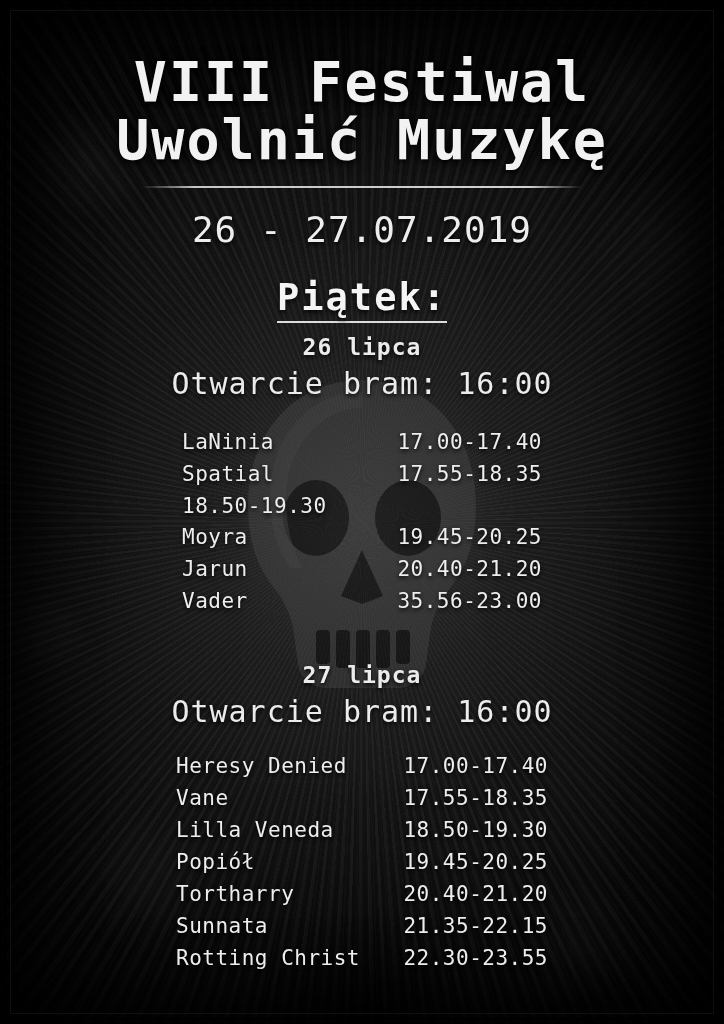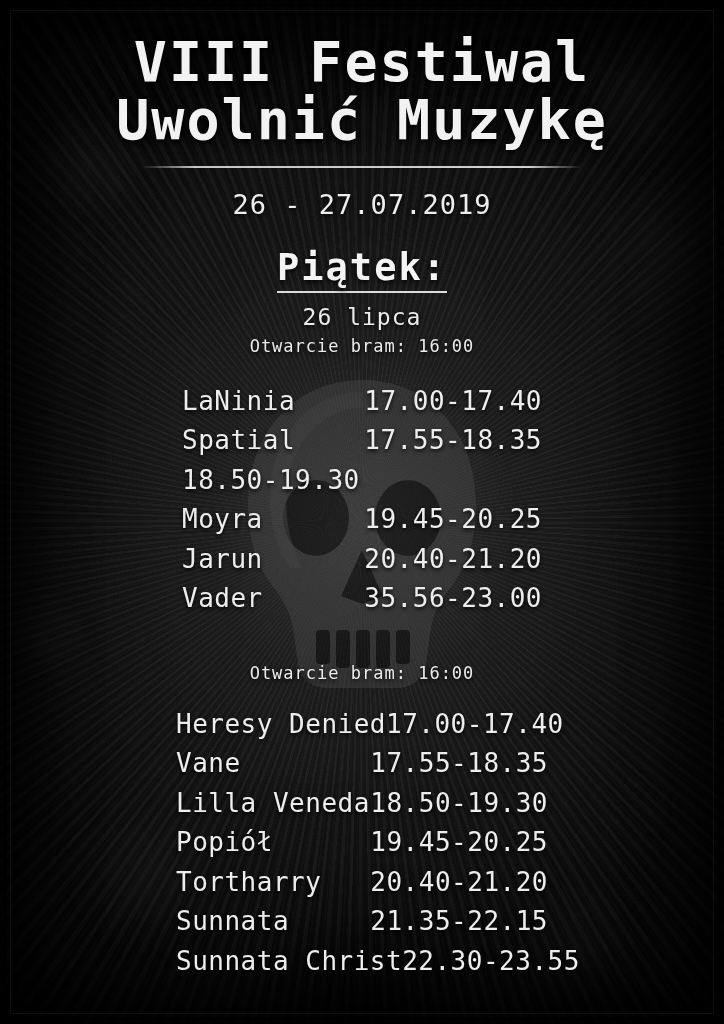--- a/index.html
+++ b/index.html
@@ -128,7 +128,7 @@
   #title-line1 {
     font-size: 55px;
     line-height: 1.02;
-    padding-top: 34px;
+    padding-top: 54px;
   }
   #title-line2 {
     font-size: 55px;

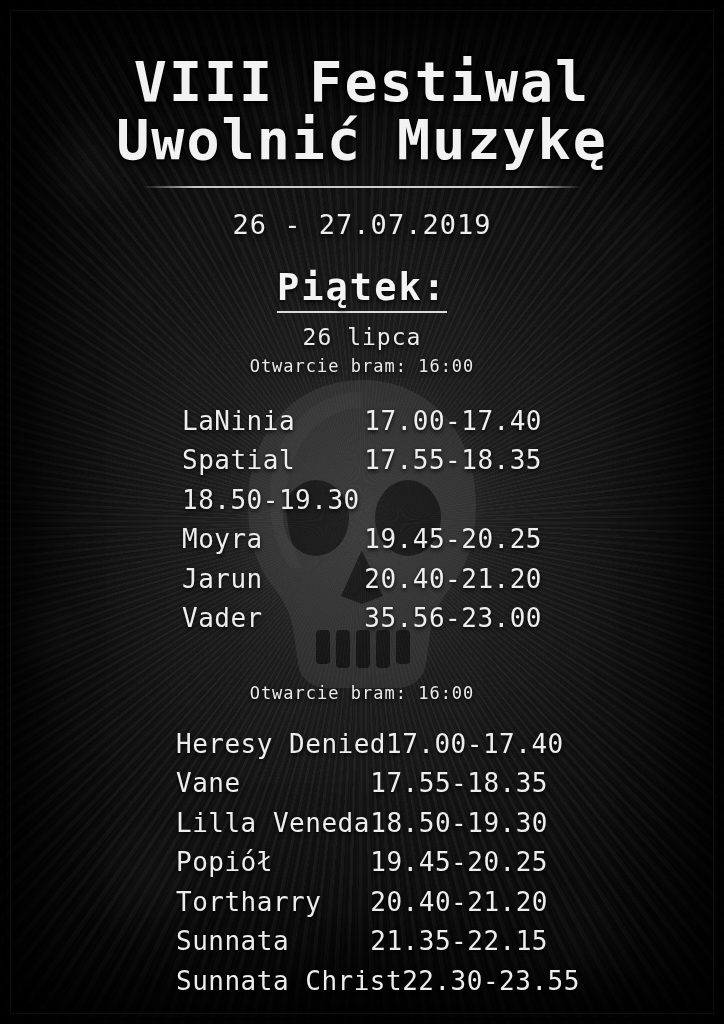--- a/index.html
+++ b/index.html
@@ -143,7 +143,7 @@
   }
 
   #dates {
-    font-size: 27px;
+    font-size: 36px;
     letter-spacing: 1px;
     margin-top: 21px;
     color: #ededed;

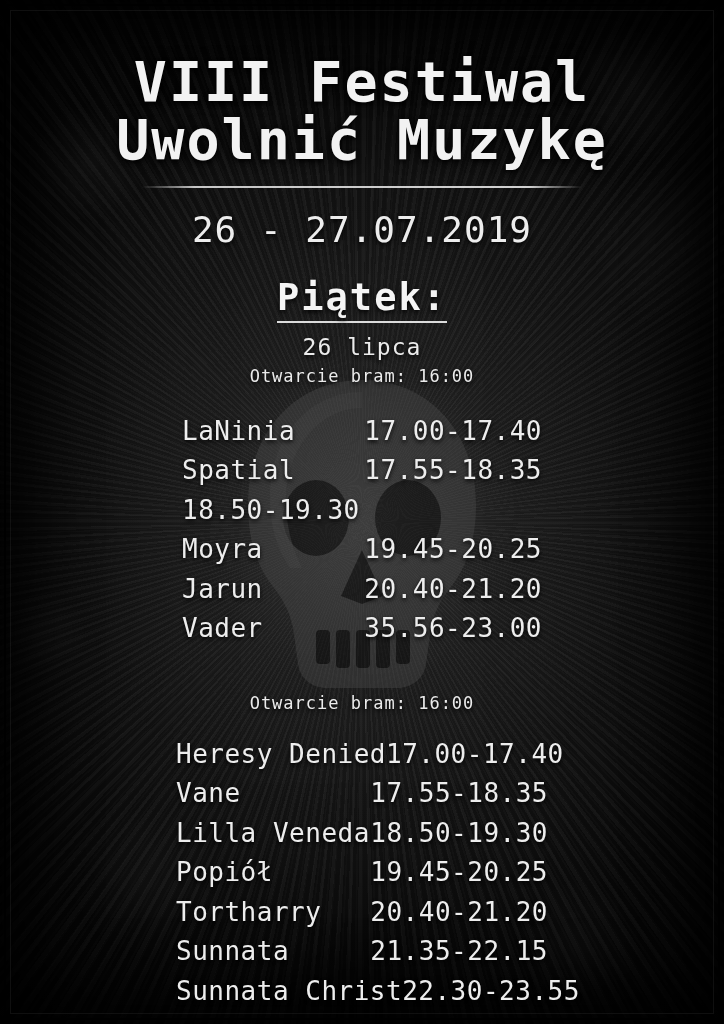--- a/index.html
+++ b/index.html
@@ -177,6 +177,7 @@
     margin-top: 11px;
     color: #ebebeb;
     text-shadow: 0 2px 4px rgba(0,0,0,0.9);
+    font-weight: bold;
   }
   .day-gates {
     font-size: 17px;

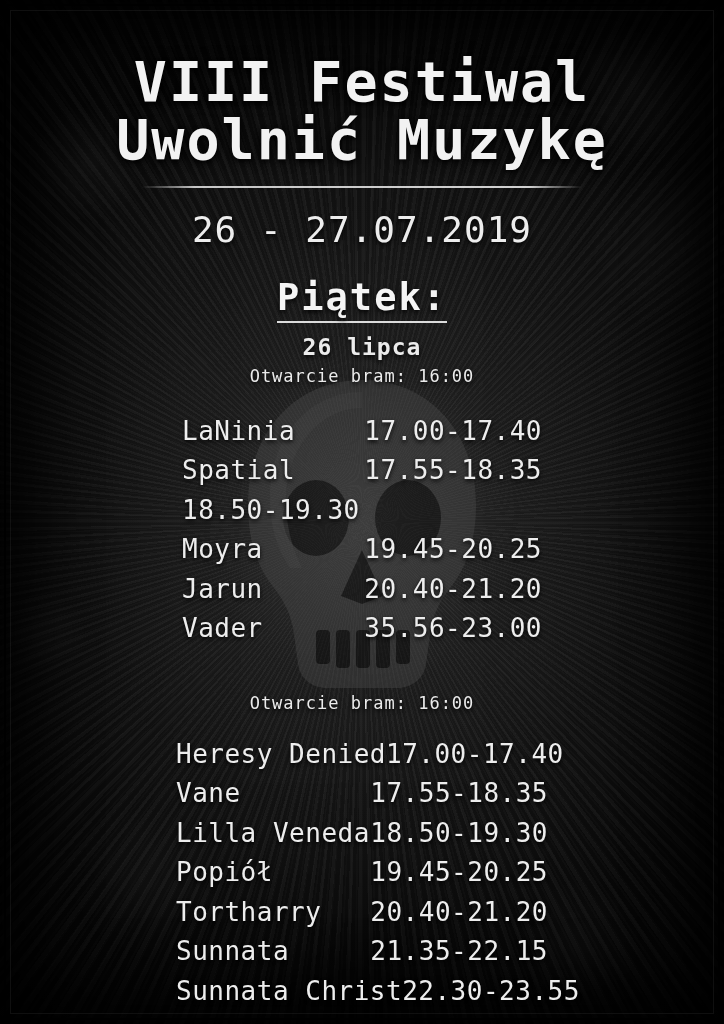--- a/index.html
+++ b/index.html
@@ -180,7 +180,7 @@
     font-weight: bold;
   }
   .day-gates {
-    font-size: 17px;
+    font-size: 30px;
     letter-spacing: 1px;
     margin-top: 6px;
     color: #ebebeb;

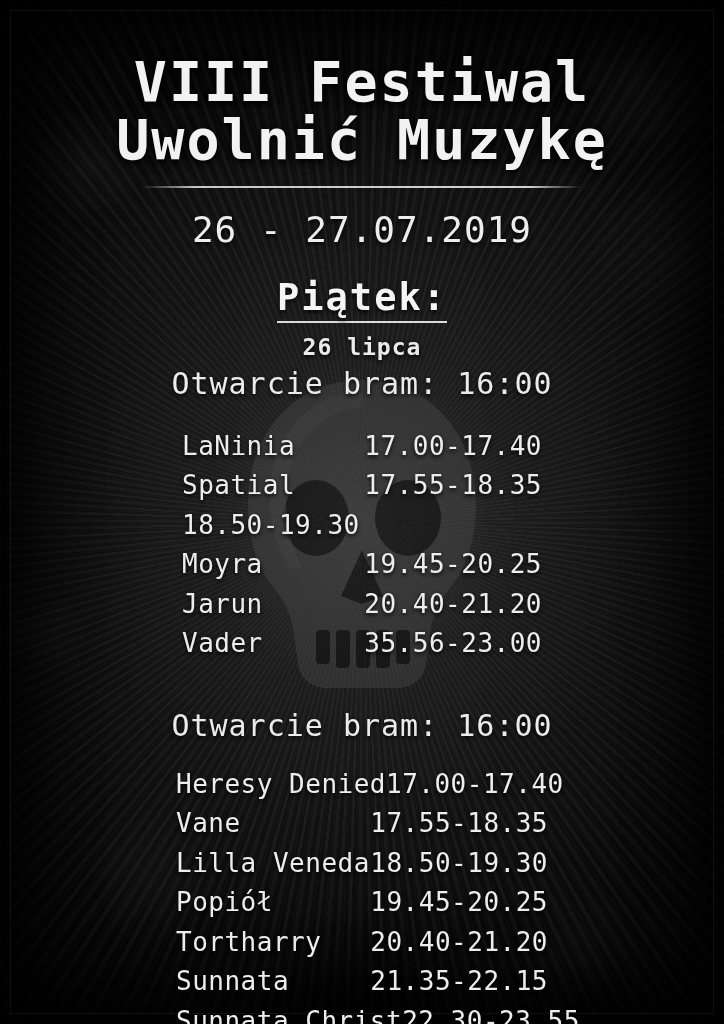--- a/index.html
+++ b/index.html
@@ -197,7 +197,7 @@
   .lineup-row {
     display: flex;
     justify-content: space-between;
-    font-size: 26px;
+    font-size: 21px;
     letter-spacing: 0.5px;
     line-height: 1.52;
     color: #ededed;

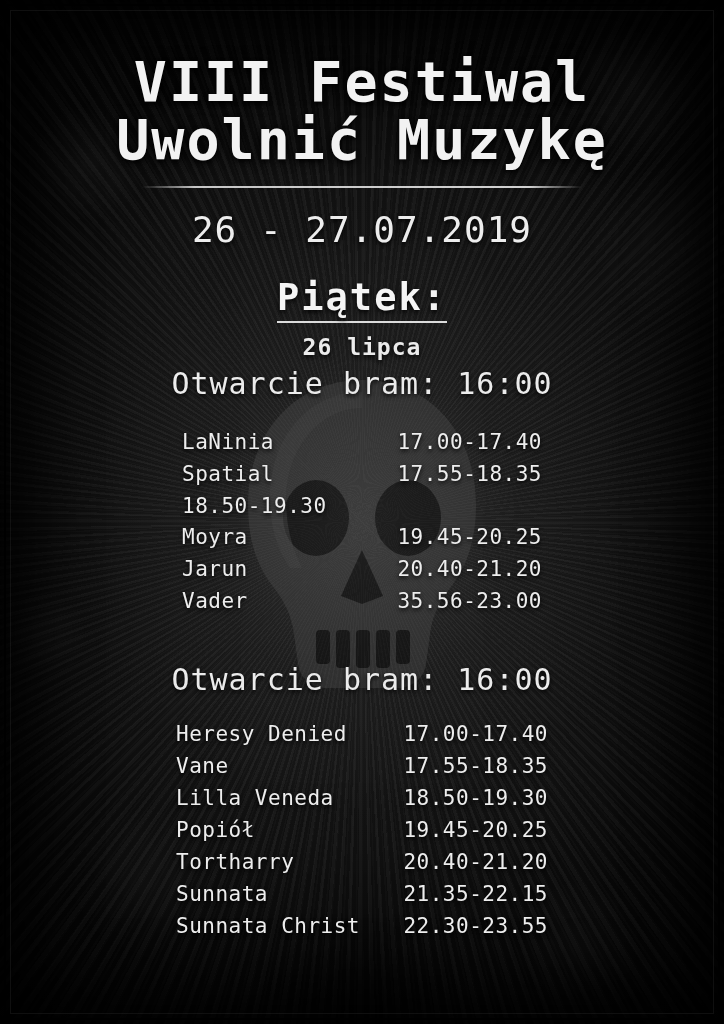--- a/index.html
+++ b/index.html
@@ -278,6 +278,7 @@
     </div>
 
     <div class="day-block second">
+      <div class="day-date">27 lipca</div>
       <div class="day-gates">Otwarcie bram: 16:00</div>
 
       <div class="lineup second">

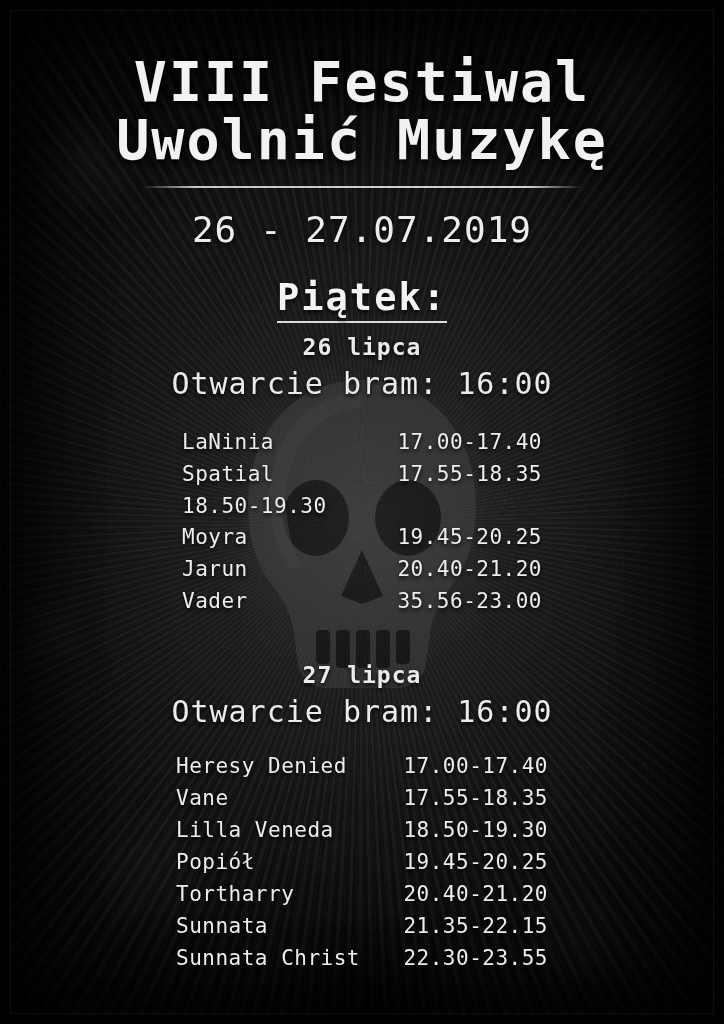--- a/index.html
+++ b/index.html
@@ -307,7 +307,7 @@
           <span class="time">21.35-22.15</span>
         </div>
         <div class="lineup-row">
-          <span class="artist">Sunnata Christ</span>
+          <span class="artist">Rotting Christ</span>
           <span class="time">22.30-23.55</span>
         </div>
       </div>

